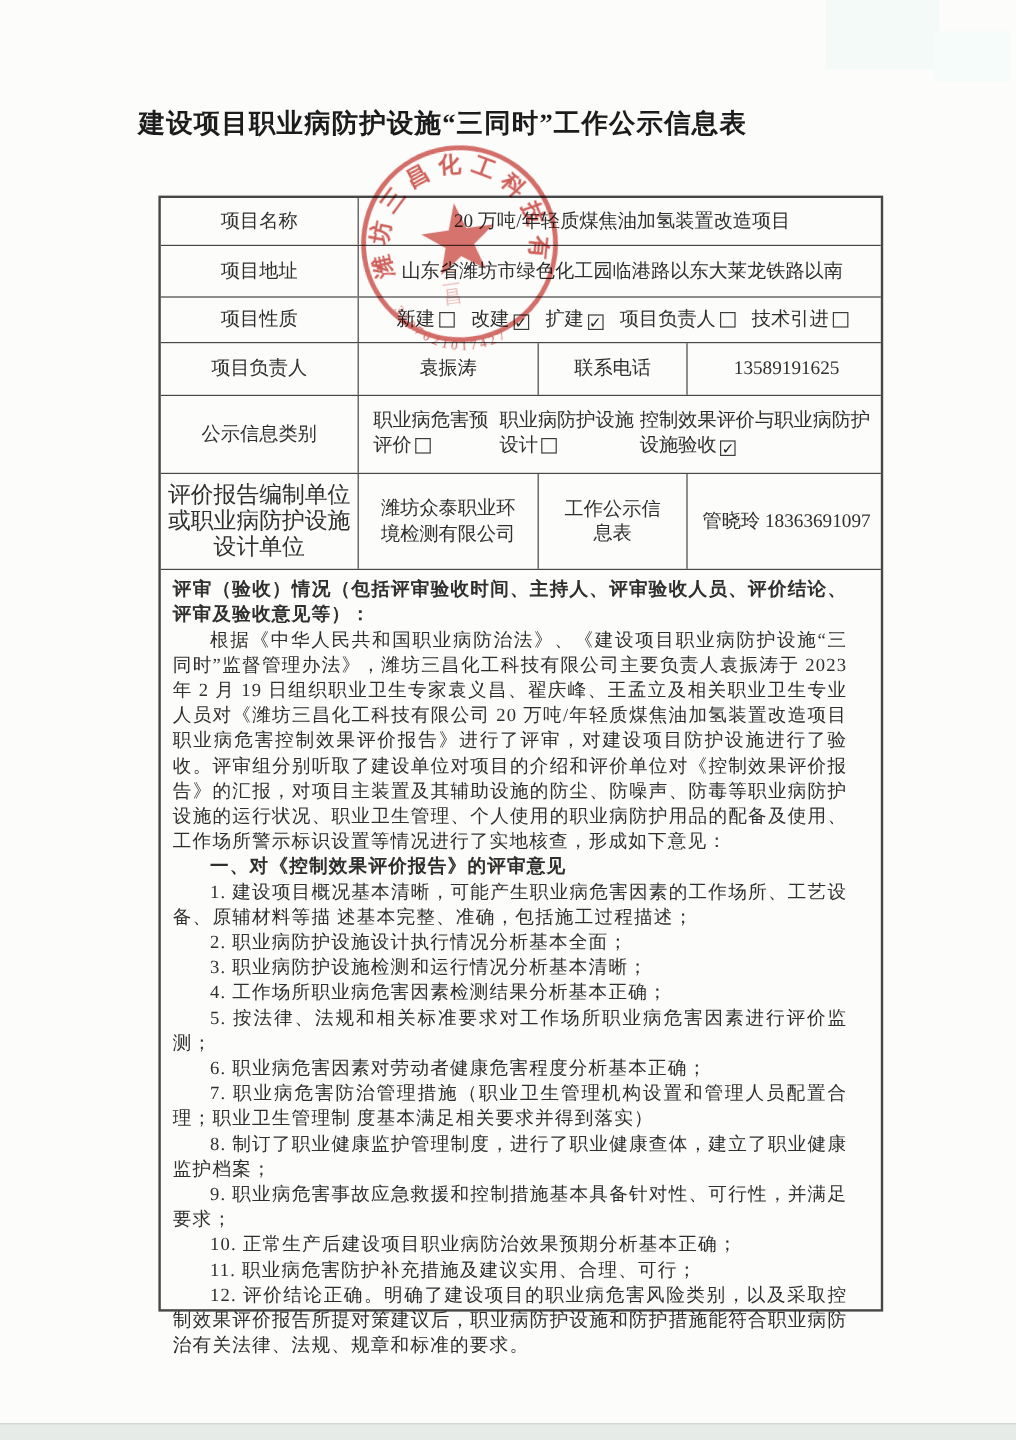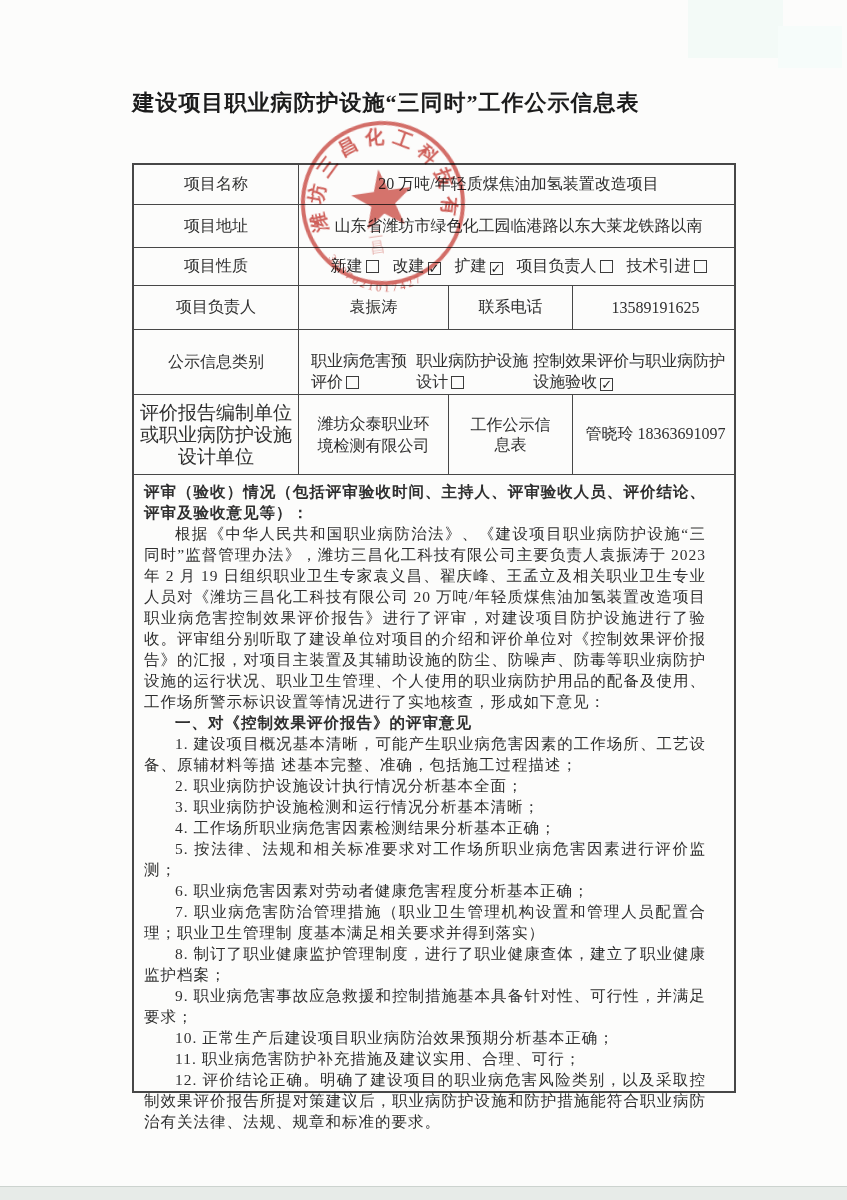--- a/index.html
+++ b/index.html
@@ -17,7 +17,7 @@
     background:#e7ebe8;border-top:1px solid #ccd3cf;
   }
   .doc-title{
-    position:absolute;left:17px;top:88px;width:738px;text-align:center;
+    position:absolute;left:0;top:88px;width:738px;text-align:center;
     font-size:22px;font-weight:bold;letter-spacing:1px;color:#1c1c1c;
   }
   

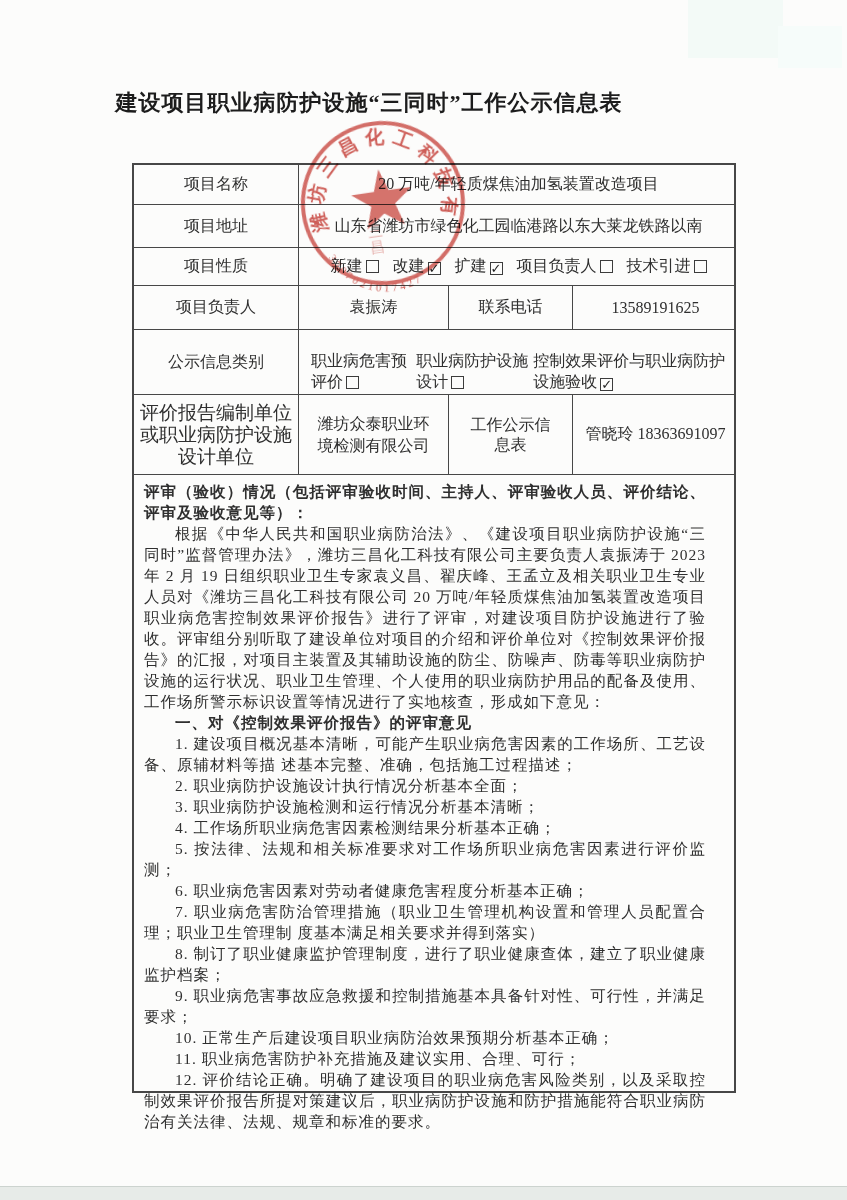--- a/index.html
+++ b/index.html
@@ -31,7 +31,7 @@
   .cell{
     box-sizing:border-box;border-left:1.5px solid #474747;
     display:flex;align-items:center;justify-content:center;
-    text-align:center;padding:2px 6px;
+    text-align:center;padding:12px 6px;
   }
   .cell:first-child{border-left:none;}
   .c1{width:164px;flex:none;}

